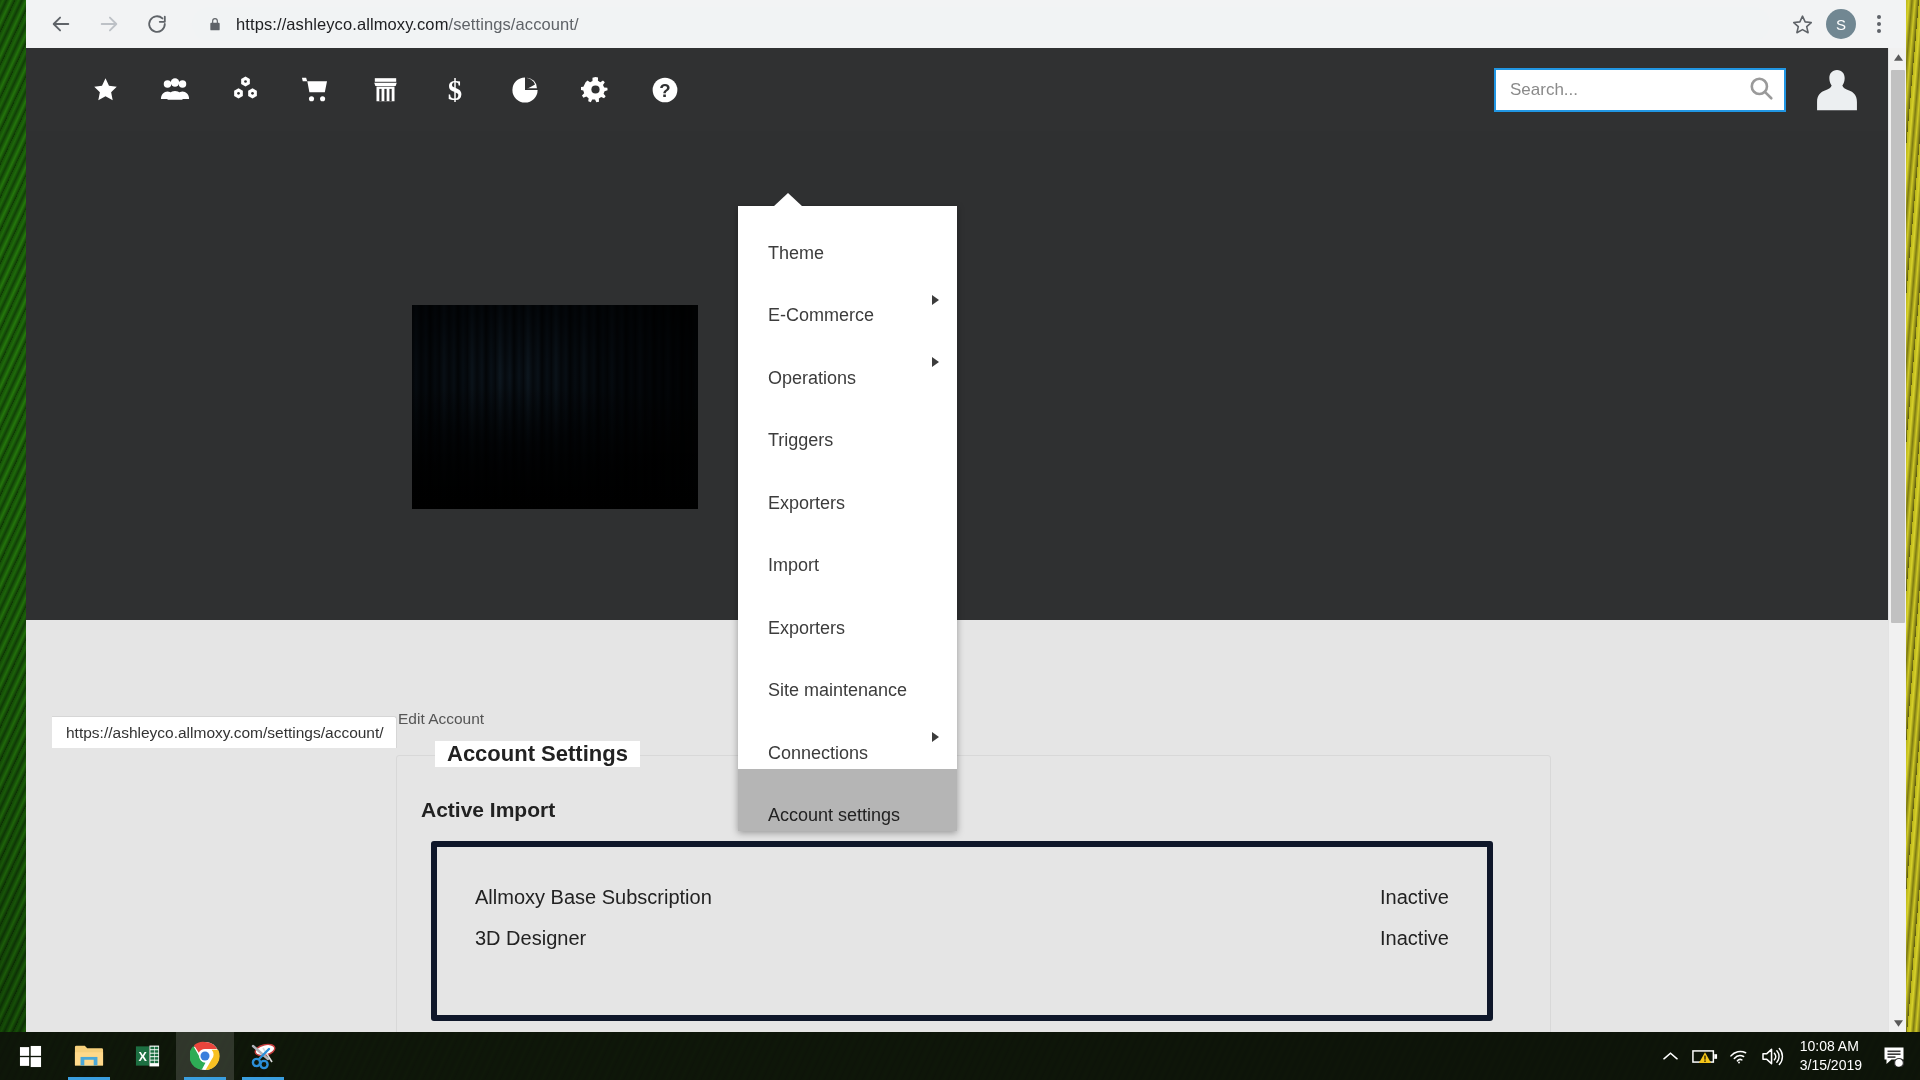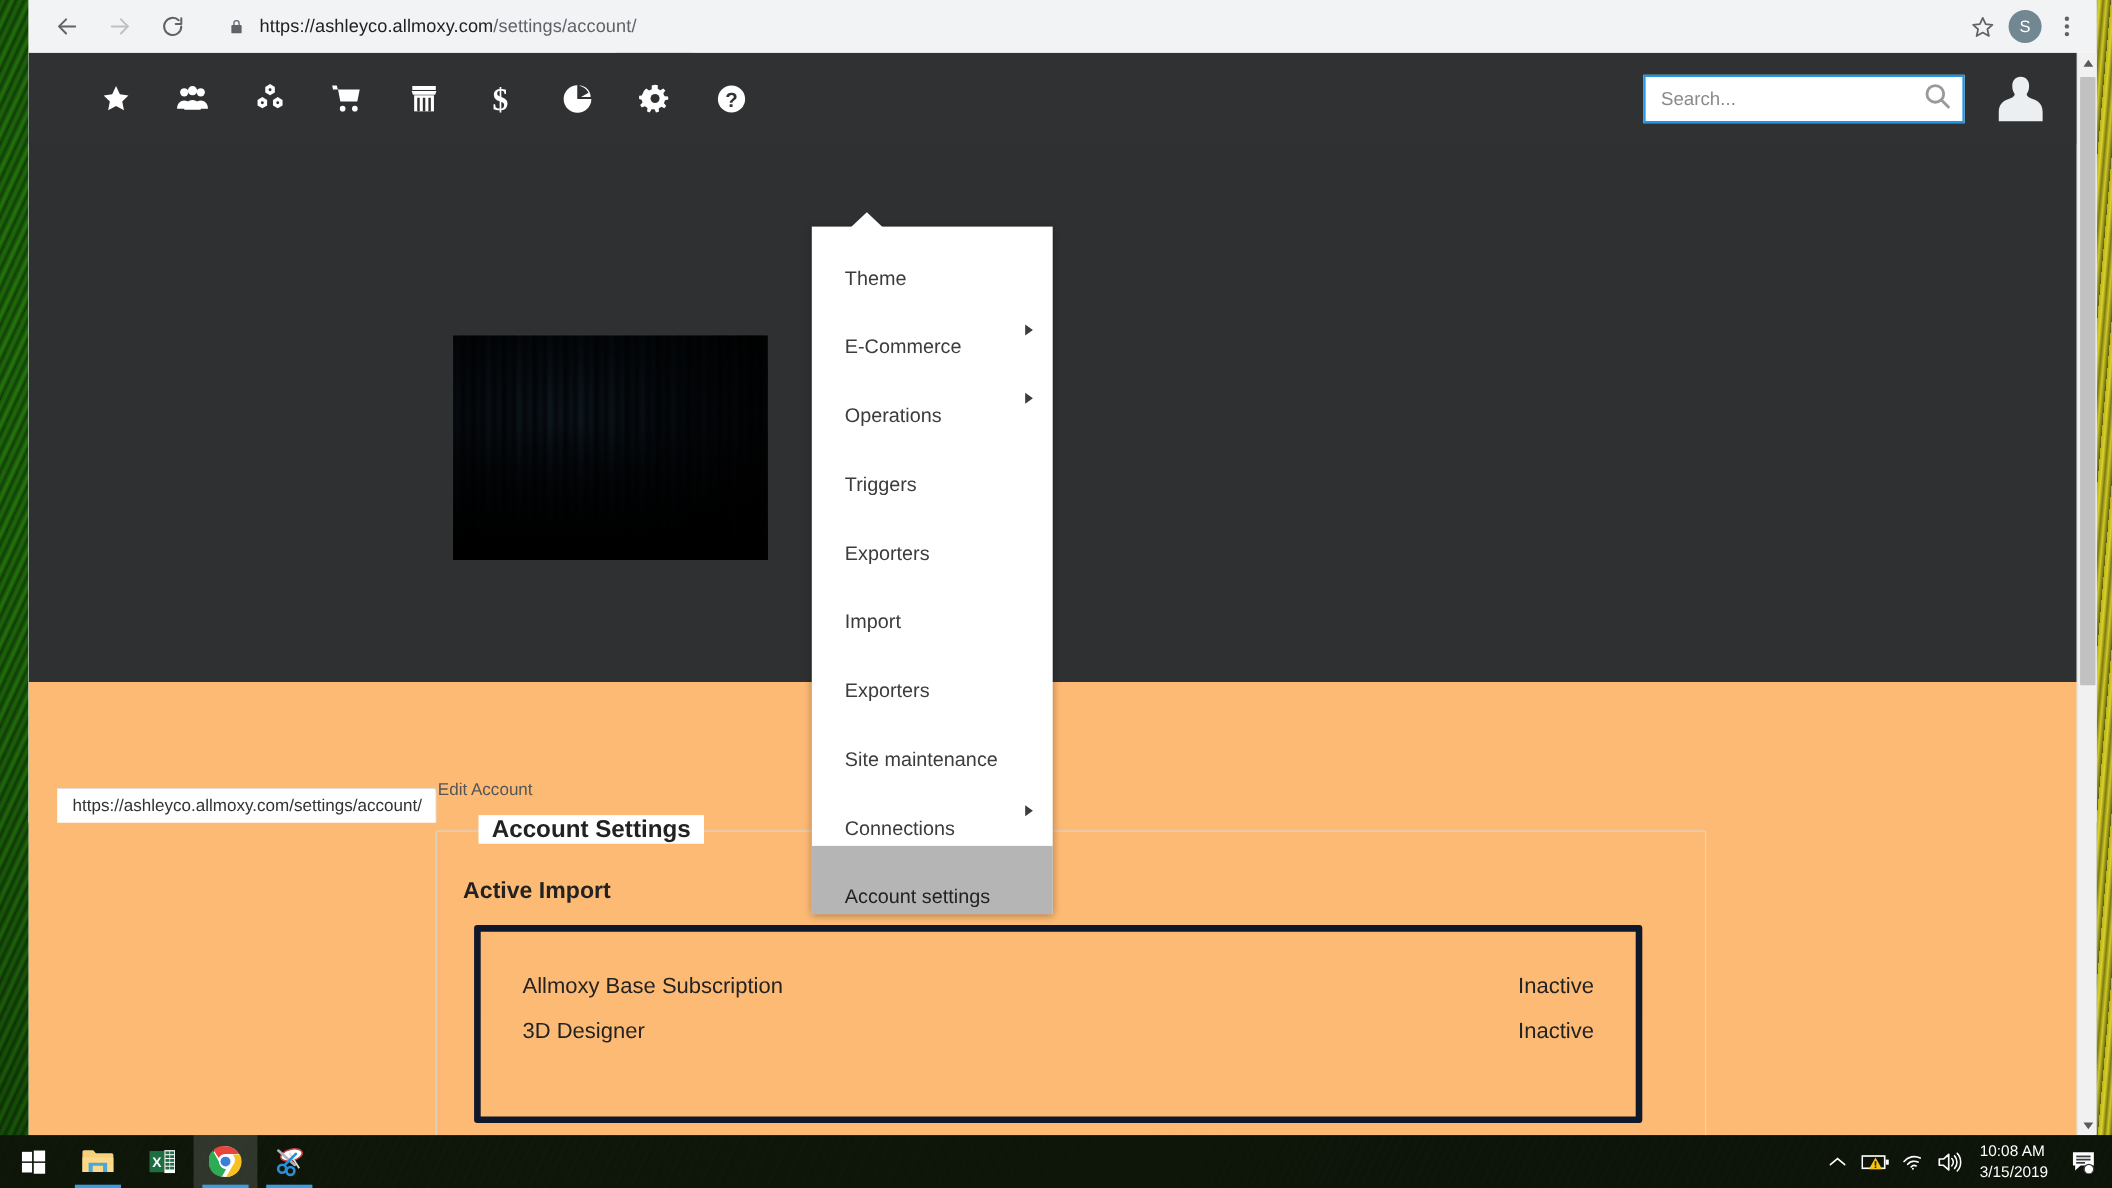--- a/index.html
+++ b/index.html
@@ -147,7 +147,7 @@
   #content {
     position: absolute; left: 0; top: 572px;
     width: 1862px; height: 412px;
-    background: #fdba74;
+    background: #e5e5e5;
   }
   #breadcrumb {
     position: absolute; left: 372px; top: 90px;

